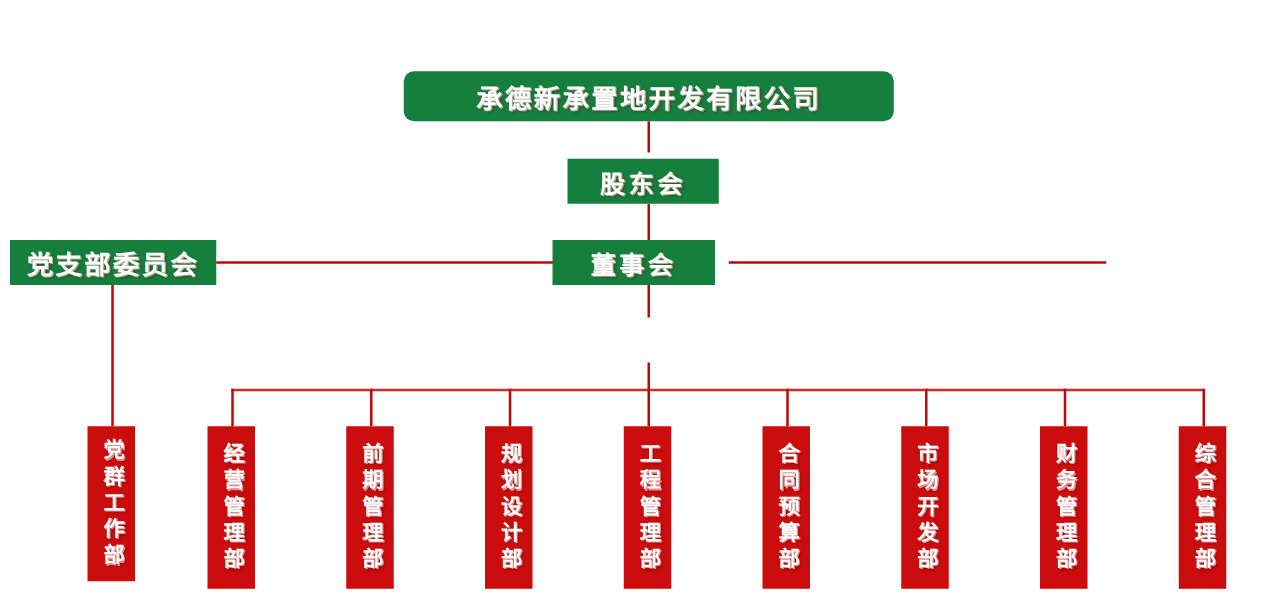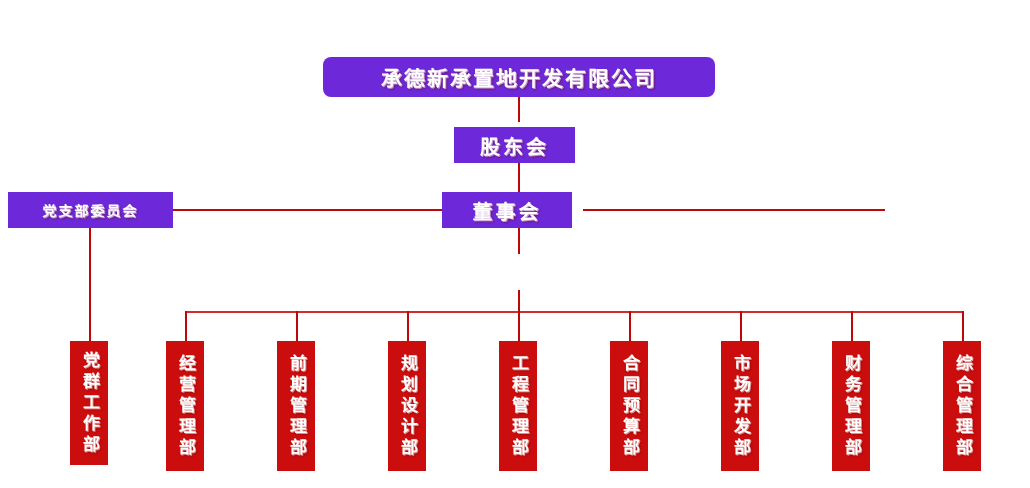--- a/index.html
+++ b/index.html
@@ -21,7 +21,7 @@
   
   .node {
     position: absolute;
-    background: #6d28d9;
+    background: #15803d;
     color: #ffffff;
     display: flex;
     align-items: center;

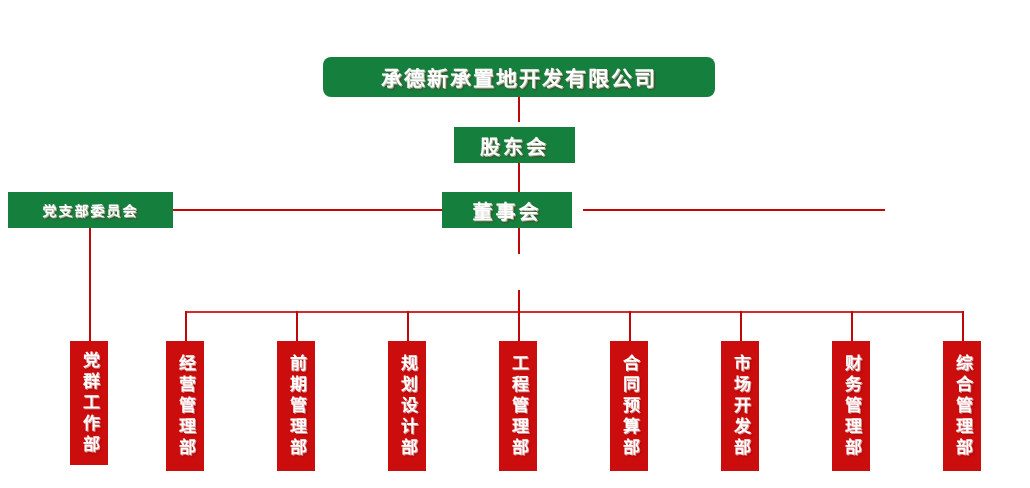--- a/index.html
+++ b/index.html
@@ -38,7 +38,7 @@
     letter-spacing: 2px;
   }
   .node.level2 { font-size: 20px; letter-spacing: 3px; }
-  .node.side   { font-size: 14px; letter-spacing: 2px; }
+  .node.side   { font-size: 21px; letter-spacing: 2px; }
 
   
   .dept {

